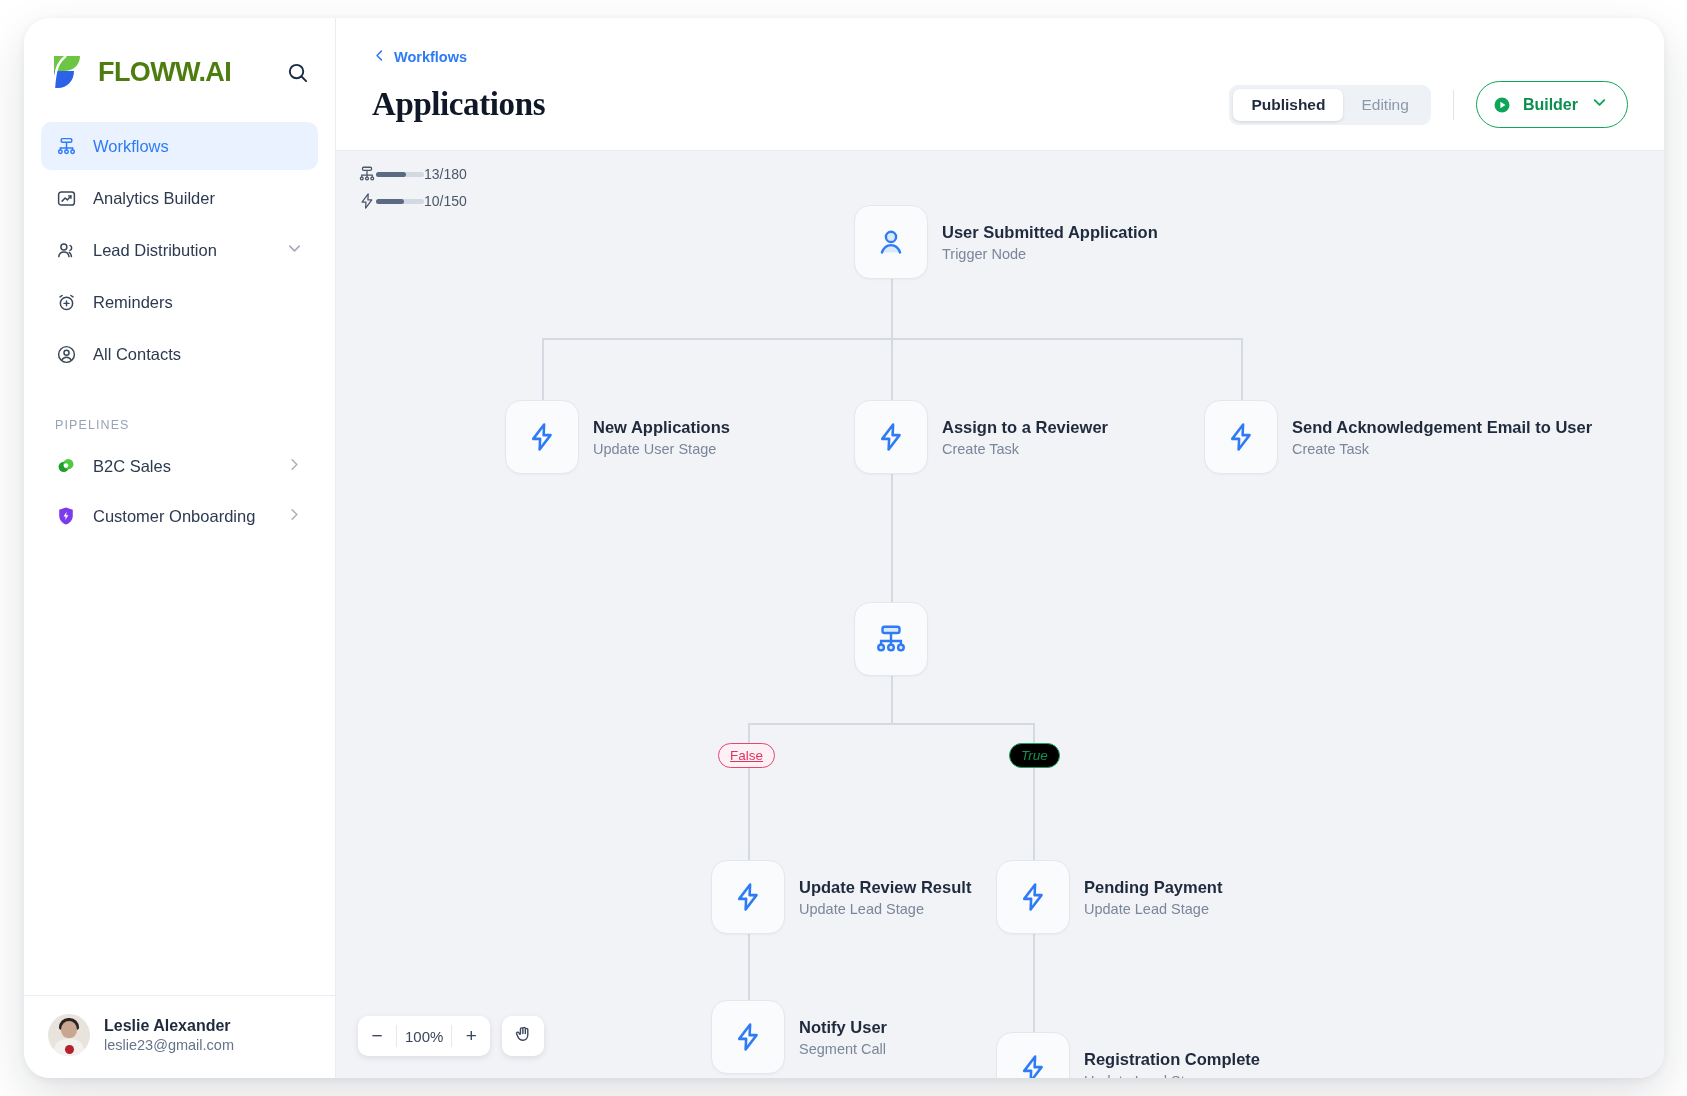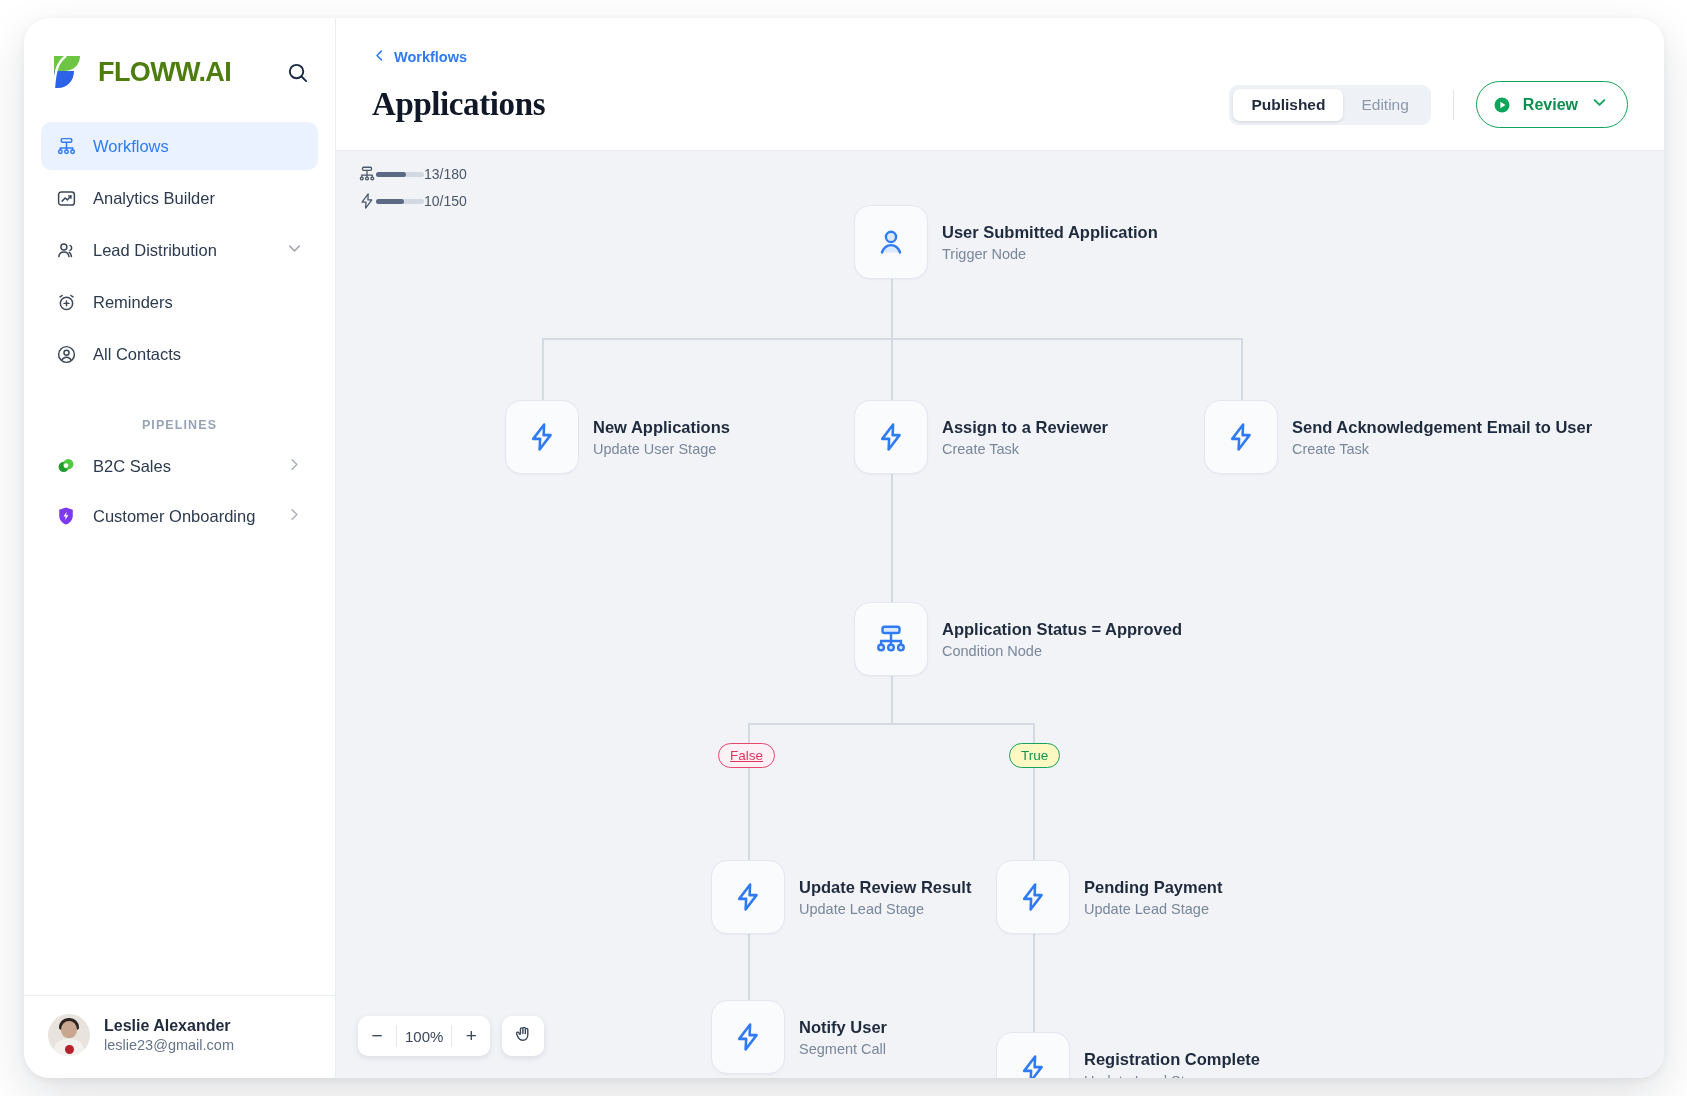--- a/index.html
+++ b/index.html
@@ -348,7 +348,7 @@
                 <polygon points="9.8,7.8 16.6,12 9.8,16.2" fill="#ffffff"></polygon>
               </svg>
             </span>
-            <span>Review</span>
+            <span>Builder</span>
             <span>
               <svg viewBox="0 0 24 24" width="19" height="19" fill="none" stroke="#0ea55a" stroke-width="2.4" stroke-linecap="round" stroke-linejoin="round">
                   <polyline points="6 9 12 15 18 9"></polyline>

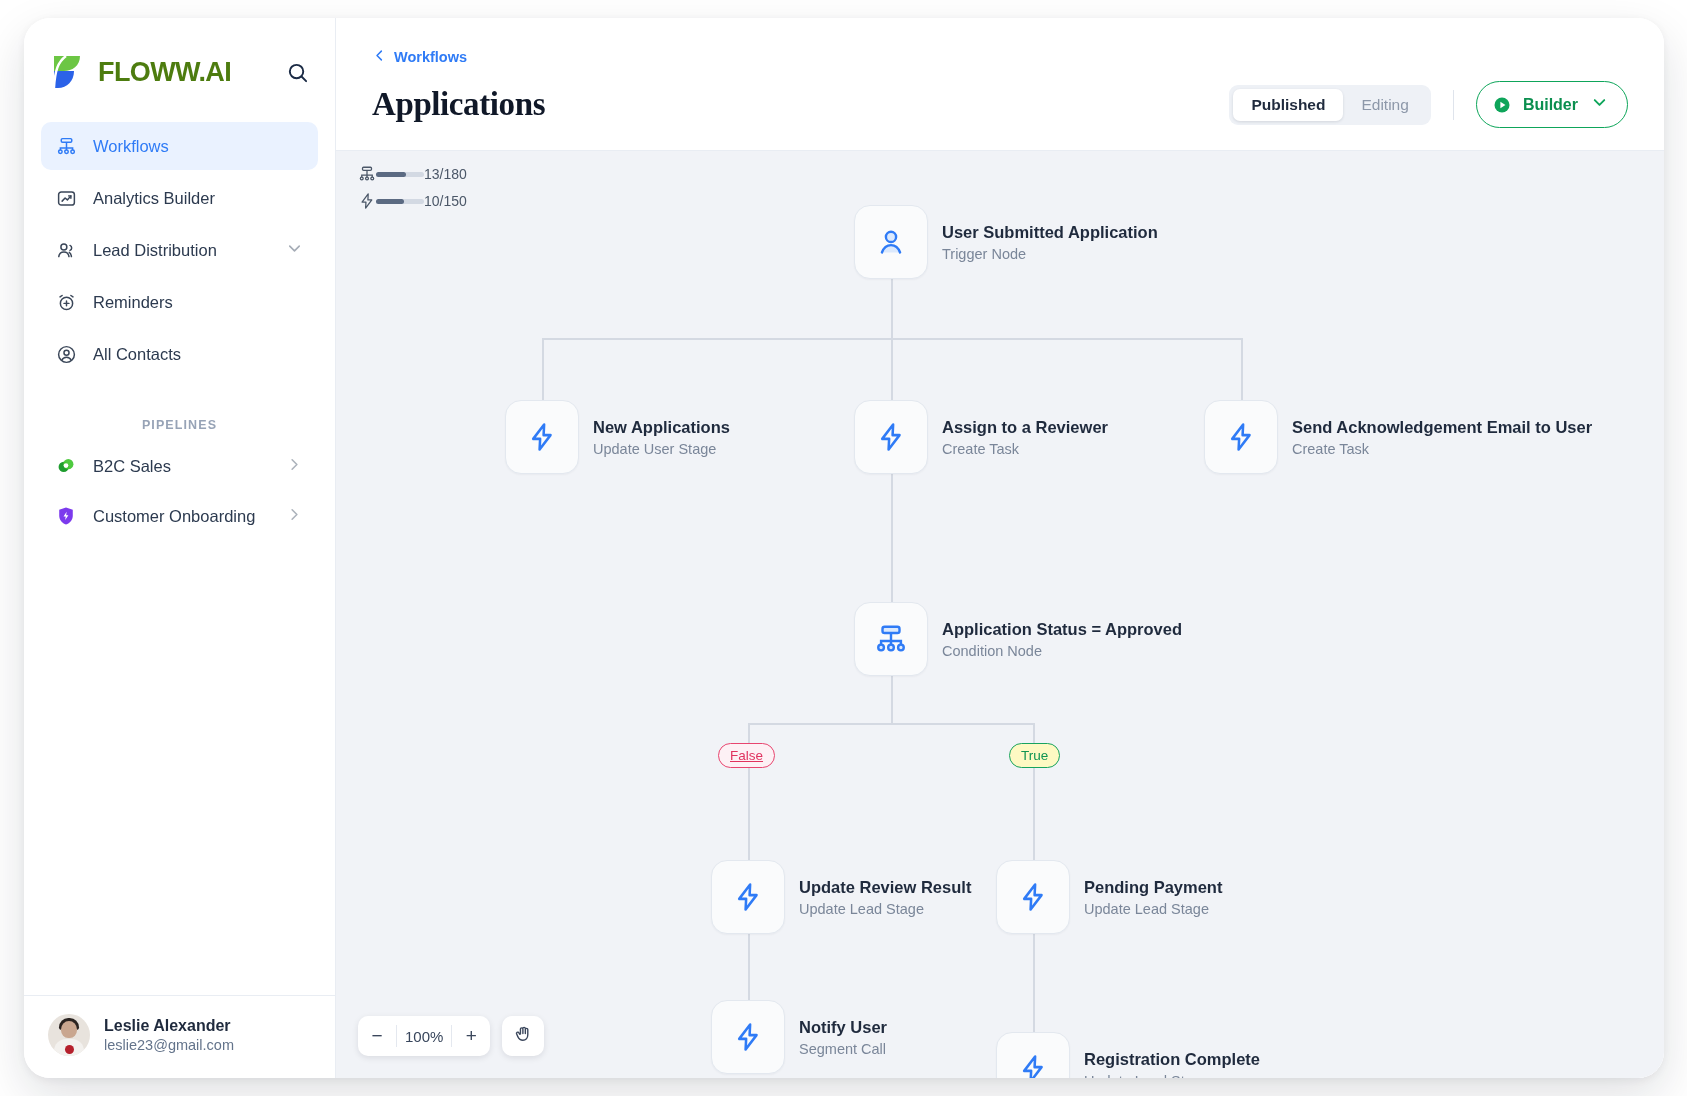--- a/index.html
+++ b/index.html
@@ -60,7 +60,7 @@
   .nav-section {
     padding: 36px 31px 10px 31px;
     font-size: 12.5px; letter-spacing: 1.1px;
-    color: #97a3b6; font-weight: 700; text-align: center;
+    color: #97a3b6; font-weight: 400;
   }
   .pipe-item {
     display: flex; align-items: center; gap: 16px;

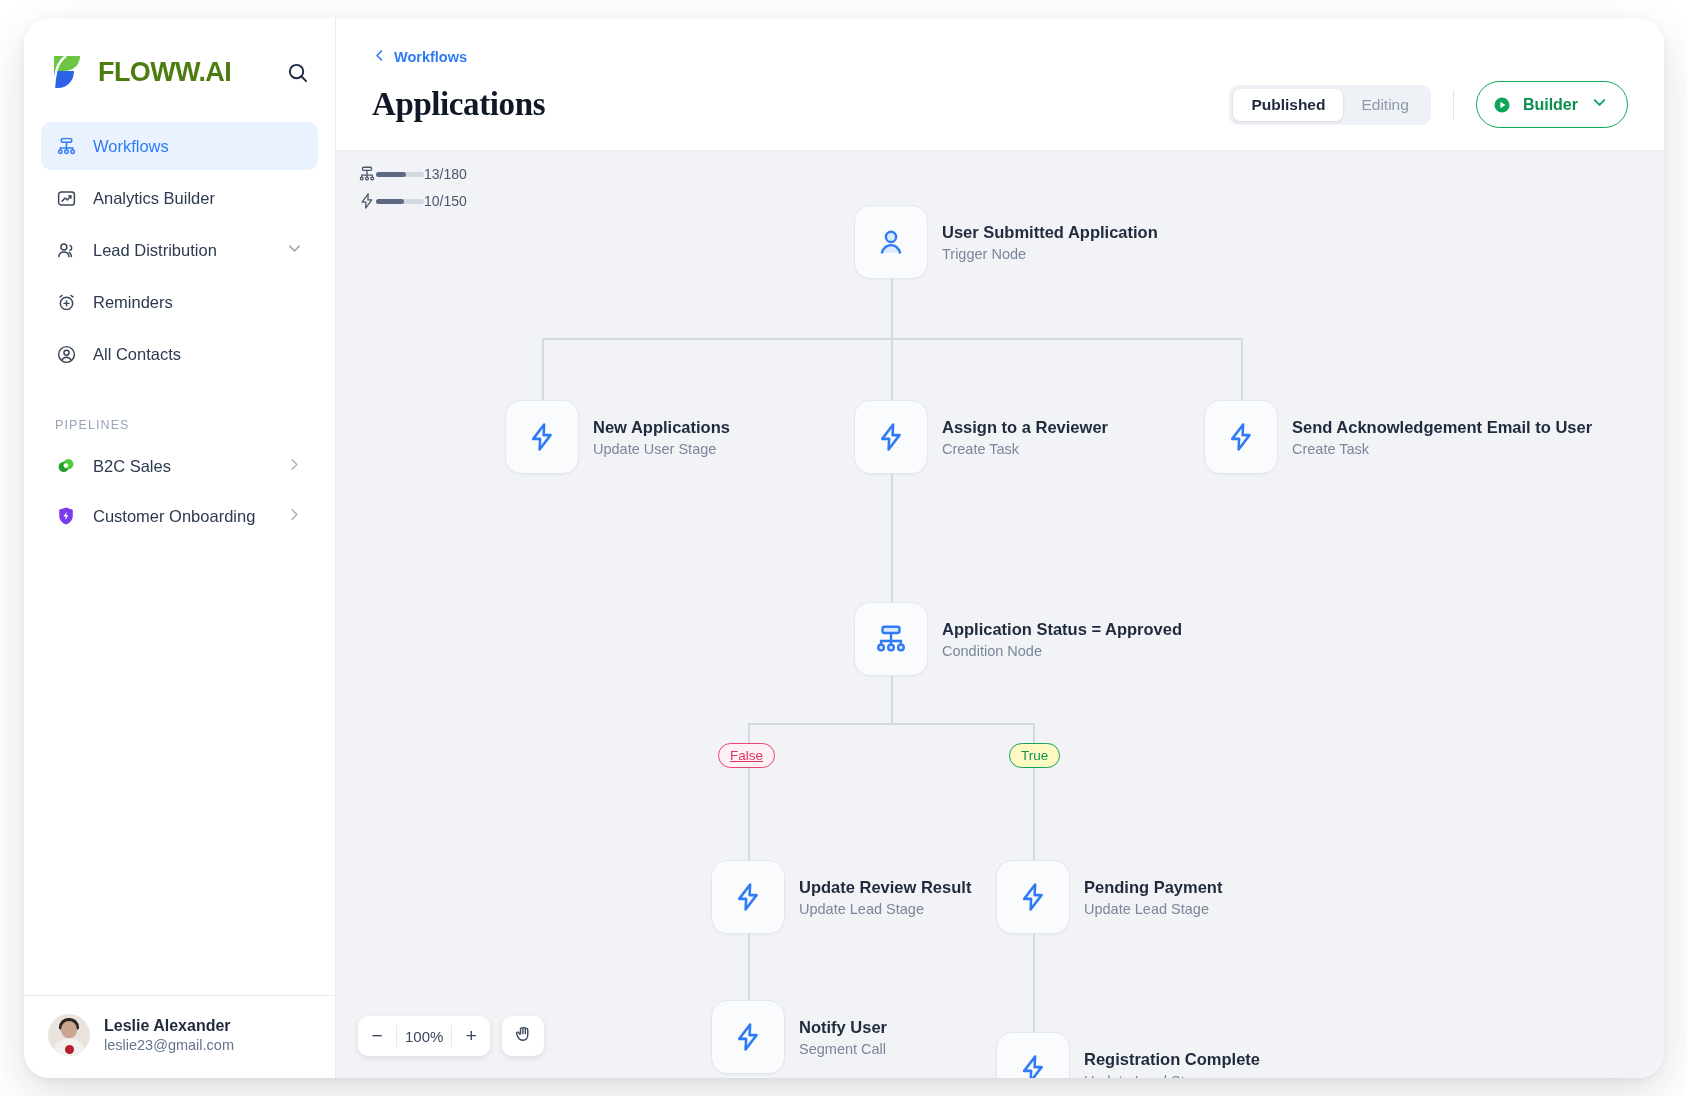--- a/index.html
+++ b/index.html
@@ -469,10 +469,6 @@
               <circle cx="19" cy="18" r="2" fill="#dbe9fd"></circle>
           </svg>
         </div>
-        <div class="node-txt">
-          <div class="node-title">Application Status = Approved</div>
-          <div class="node-sub">Condition Node</div>
-        </div>
       </div>
 
       <div class="node" style="left:375px; top:709px;">

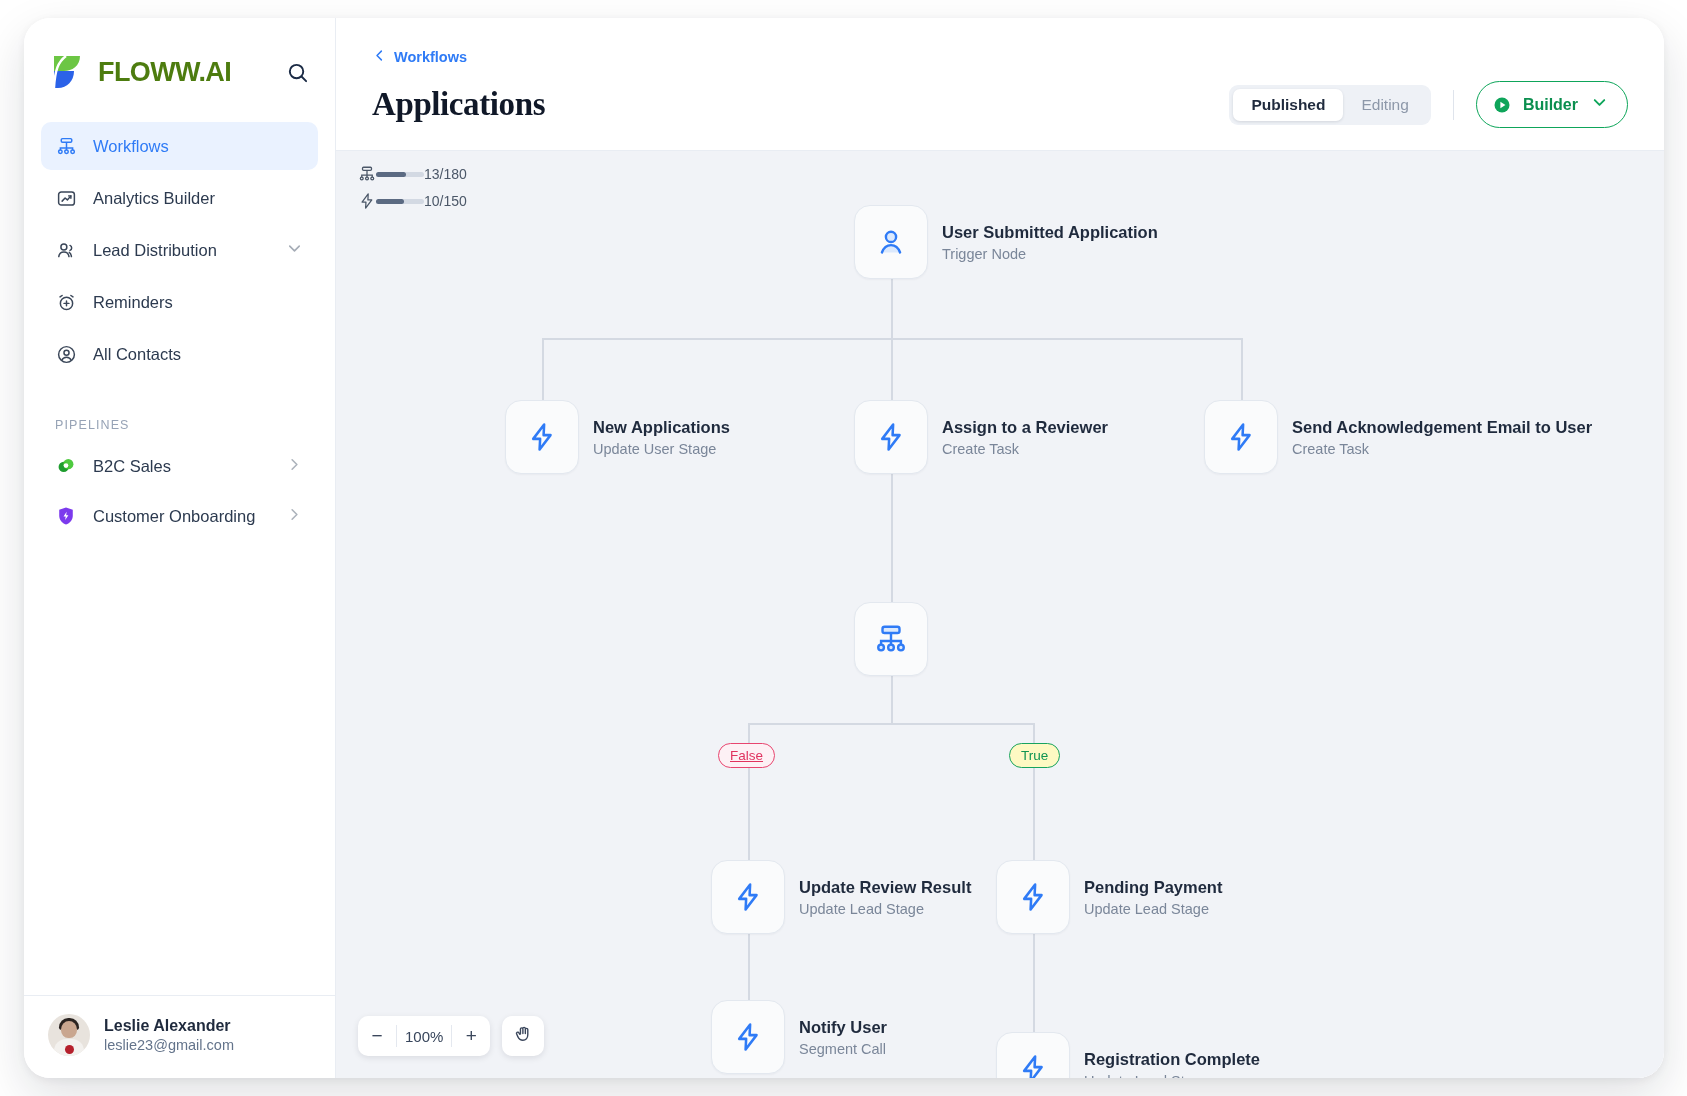--- a/index.html
+++ b/index.html
@@ -166,7 +166,7 @@
     background: #fff; font-weight: 500;
   }
   .pill.false { border: 1.4px solid #e8456f; color: #e0335f; background:#fdf1f5; }
-  .pill.true  { border: 1.4px solid #17a35f; color: #0f9452; background:#fef9c3; }
+  .pill.true  { border: 1.4px solid #17a35f; color: #0f9452; background:#000000;font-style:italic; }
 
   .zoom-bar { position: absolute; left: 22px; bottom: 22px; display: flex; gap: 12px; }
   .zoom-group {

